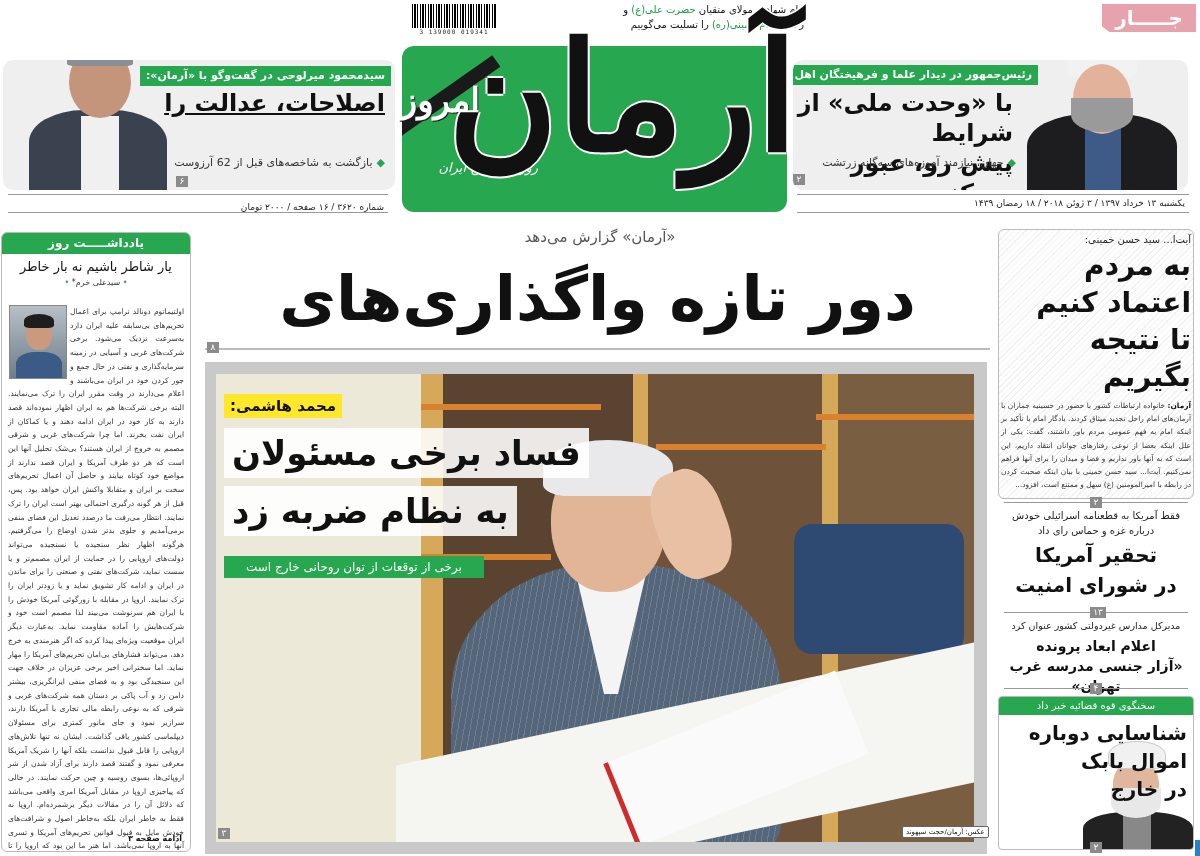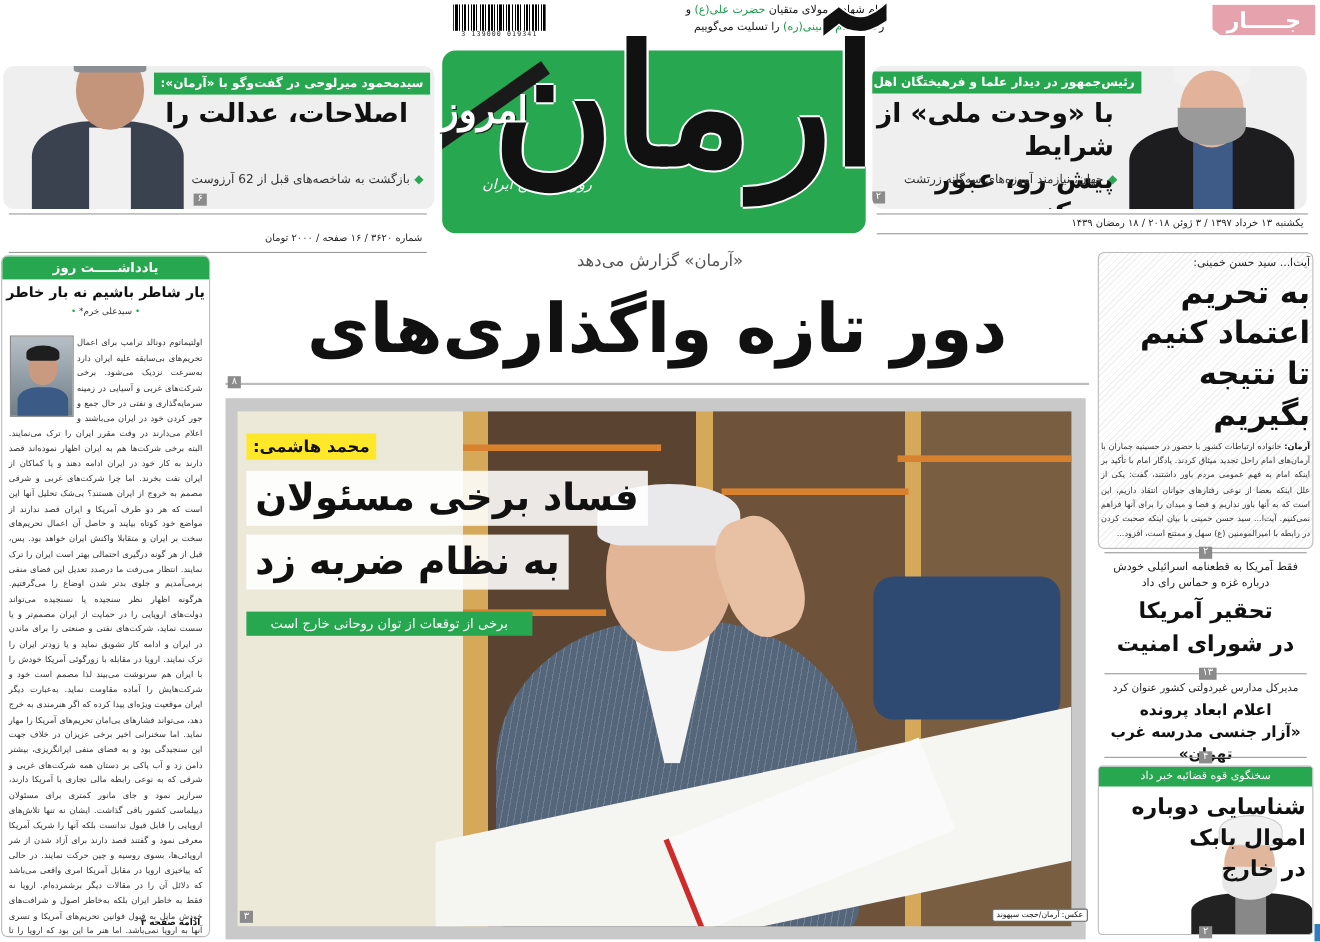--- a/index.html
+++ b/index.html
@@ -160,7 +160,7 @@
     <div class="head" style="left:44px;top:2px;width:66px;height:24px;background:#8b8e93;border-radius:50% 50% 10% 10%;"></div>
   </div>
   <div class="kicker-green" style="right:4px;top:6px;">سیدمحمود میرلوحی در گفت‌وگو با «آرمان»:</div>
-  <div class="teaser-head" style="right:24px;top:28px;">
+  <div class="teaser-head" style="right:10px;top:28px;text-decoration:underline;">
     <div>اصلاحات، عدالت را</div>
   </div>
   <div class="teaser-sub" style="right:10px;top:96px;">بازگشت به شاخصه‌های قبل از 62 آرزوست</div>

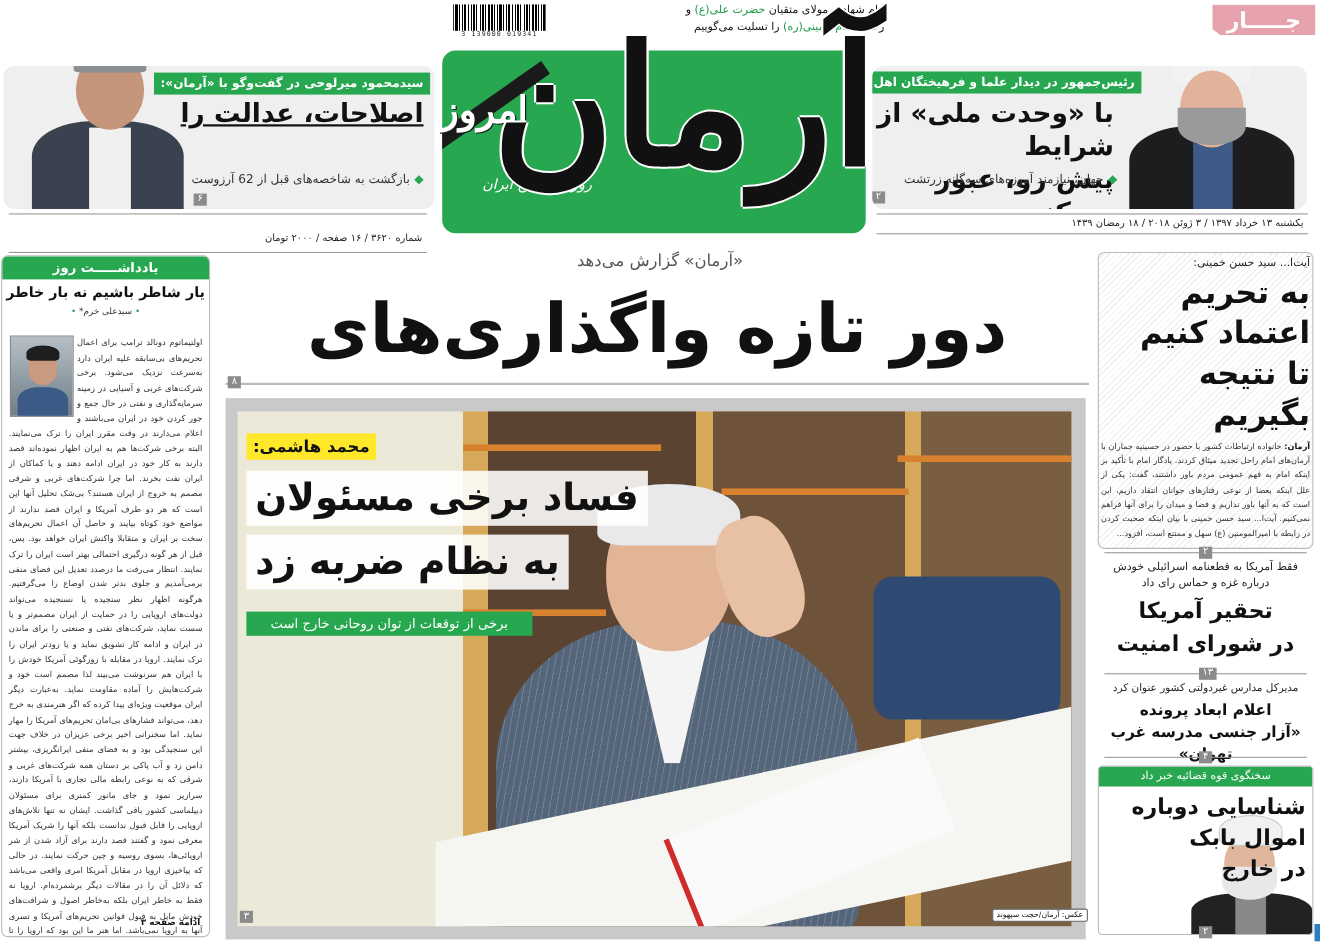--- a/index.html
+++ b/index.html
@@ -41,7 +41,7 @@
   .portrait .body { position: absolute; border-radius: 40% 40% 0 0; }
 
   .dateline { top: 194px; left: 797px; width: 392px; border-top: 1px solid #999; border-bottom: 1px solid #999; font-size: 9px; padding: 3px 4px; height: 19px; text-align: right; color: #222; }
-  .issueline { top: 194px; left: 8px; width: 380px; border-top: 1px solid #999; border-bottom: 1px solid #999; font-size: 9px; padding: 17px 4px; height: 19px; text-align: right; color: #222; }
+  .issueline { top: 194px; left: 8px; width: 380px; border-top: 1px solid #999; border-bottom: 1px solid #999; font-size: 9px; padding: 7px 4px; height: 19px; text-align: right; color: #222; }
 
   
   .note { top: 232px; left: 1px; width: 190px; height: 620px; border: 1px solid #bbb; border-radius: 6px; background: #fff; overflow: hidden; }

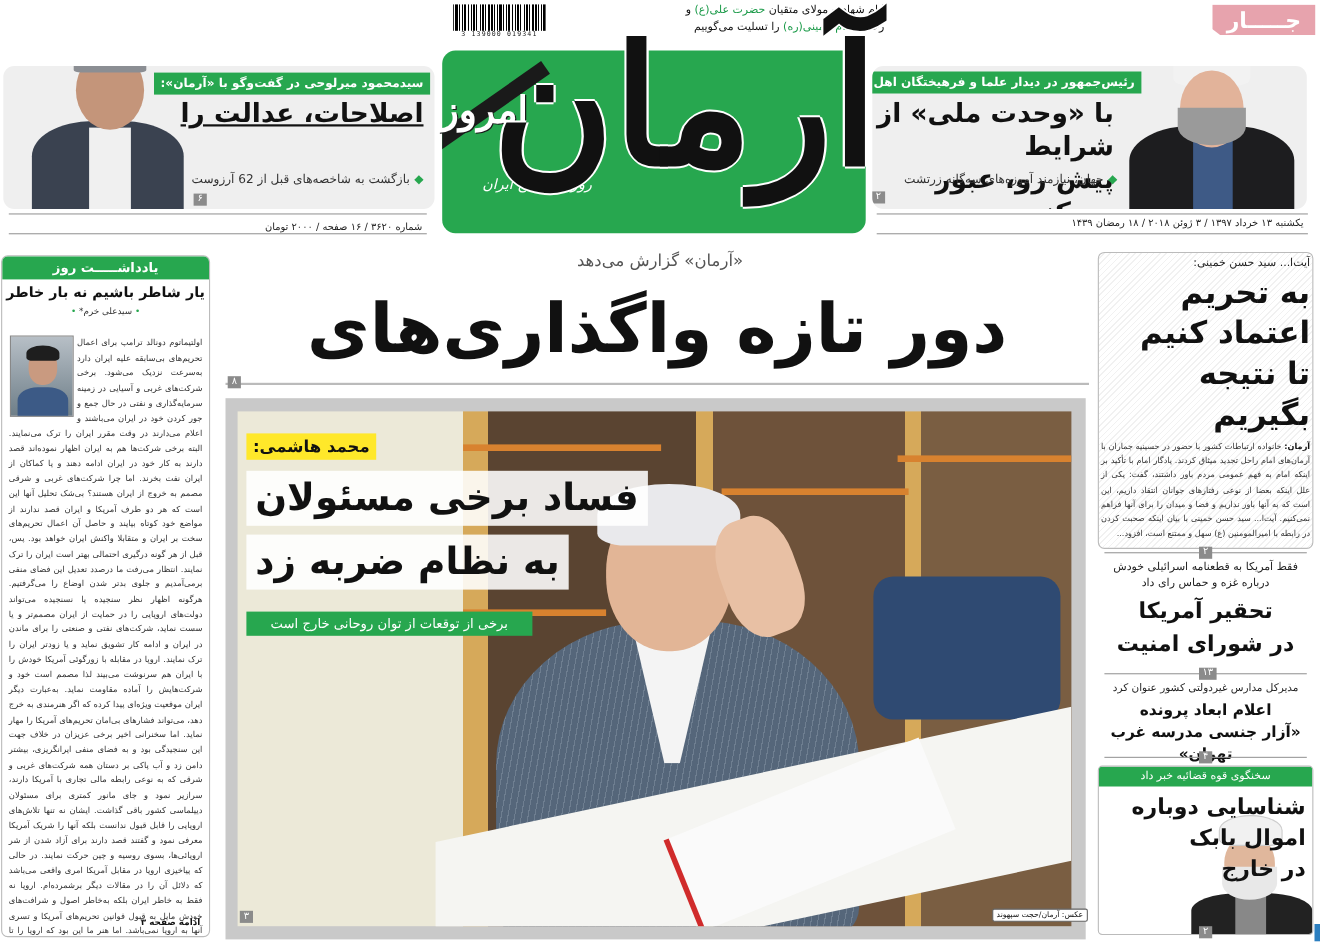--- a/index.html
+++ b/index.html
@@ -46,7 +46,7 @@
   
   .note { top: 232px; left: 1px; width: 190px; height: 620px; border: 1px solid #bbb; border-radius: 6px; background: #fff; overflow: hidden; }
   .note-tab { height: 21px; background: #27a74f; color: #fff; font-size: 12px; font-weight: bold; text-align: center; line-height: 21px; letter-spacing: 1px; }
-  .note-title { font-size: 13px; font-weight: bold; text-align: center; margin-top: 5px; }
+  .note-title { font-size: 13px; font-weight: normal; text-align: center; margin-top: 5px; }
   .note-author { font-size: 8px; text-align: center; color: #333; margin-top: 4px; }
   .note-author::before, .note-author::after { content: " • "; color: #27a74f; }
   .note-photo { position: absolute; top: 72px; left: 7px; width: 58px; height: 74px; border: 1px solid #888; background: linear-gradient(#b7bfc6,#6e7e88); overflow: hidden; }

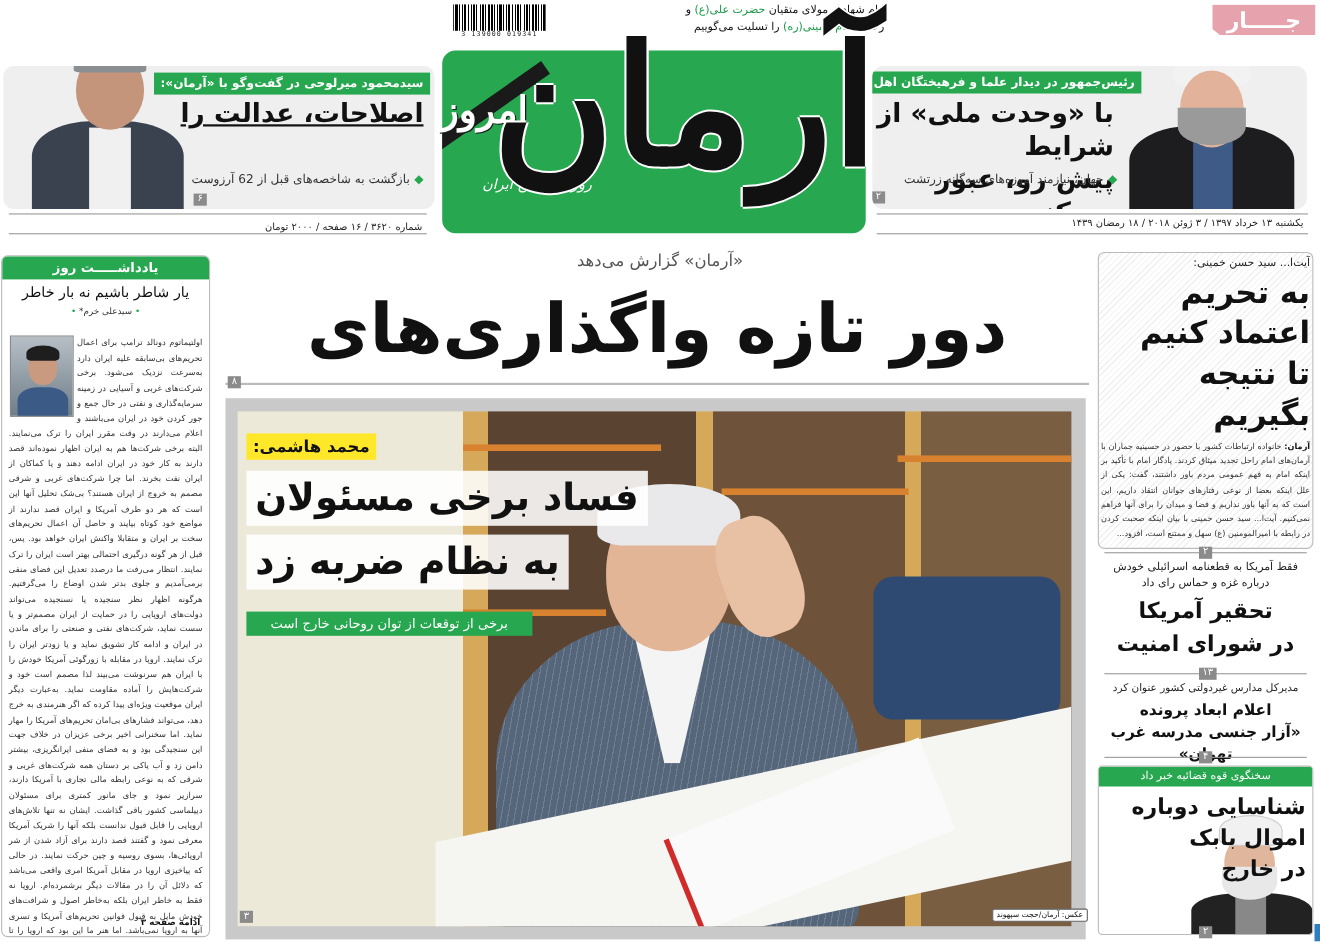--- a/index.html
+++ b/index.html
@@ -217,7 +217,7 @@
 <div class="abs rbox1">
   <div class="r1-kicker">آیت‌ا... سید حسن خمینی:</div>
   <div class="r1-head">
-    <div>به تحریم</div>
+    <div>به مردم</div>
     <div>اعتماد کنیم</div>
     <div>تا نتیجه بگیریم</div>
   </div>

